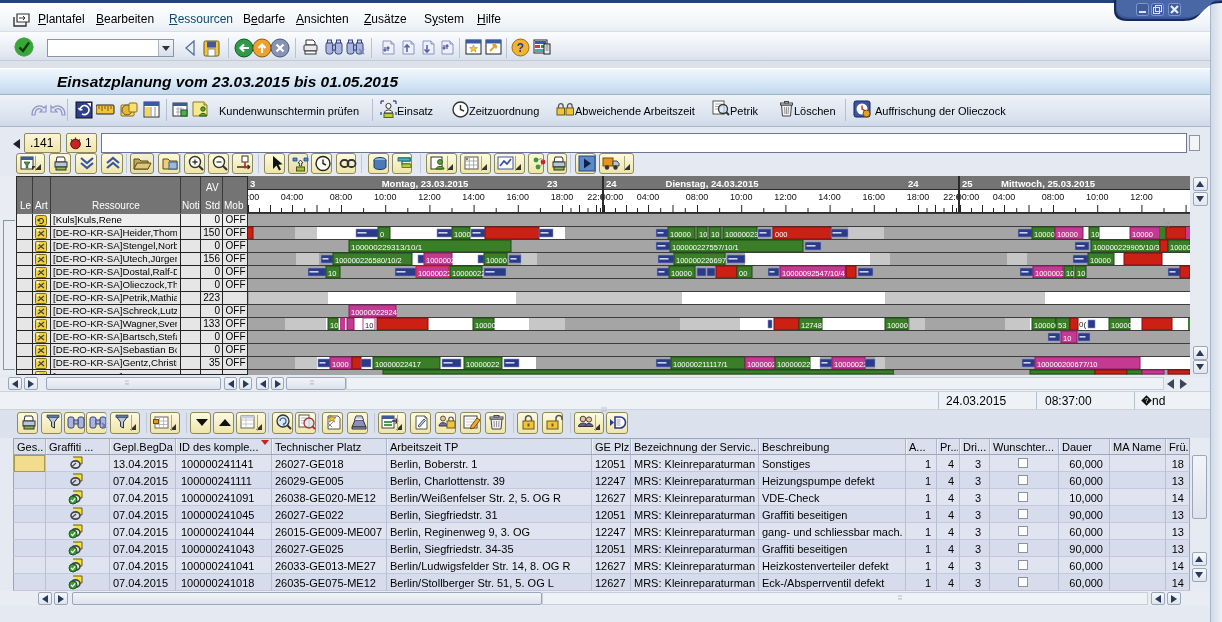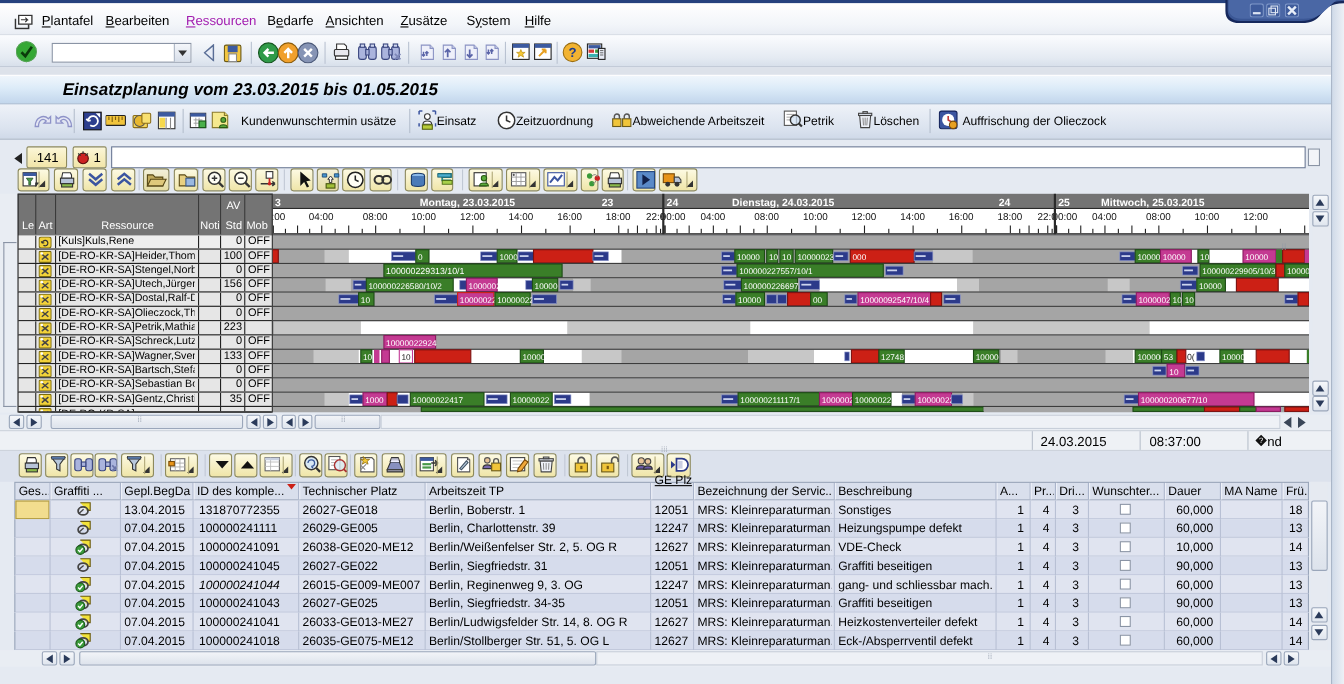--- a/index.html
+++ b/index.html
@@ -31,7 +31,7 @@
   </svg>
 <div style="position:absolute;left:38px;top:12px;font-size:12px;color:#000;white-space:nowrap;"><span style="text-decoration:underline">P</span>lantafel</div>
 <div style="position:absolute;left:96px;top:12px;font-size:12px;color:#000;white-space:nowrap;"><span style="text-decoration:underline">B</span>earbeiten</div>
-<div style="position:absolute;left:169px;top:12px;font-size:12px;color:#a21caf;white-space:nowrap;"><span style="text-decoration:underline">R</span>essourcen</div>
+<div style="position:absolute;left:169px;top:12px;font-size:12px;color:#0c4a6e;white-space:nowrap;"><span style="text-decoration:underline">R</span>essourcen</div>
 <div style="position:absolute;left:243px;top:12px;font-size:12px;color:#000;white-space:nowrap;">B<span style="text-decoration:underline">e</span>darfe</div>
 <div style="position:absolute;left:296px;top:12px;font-size:12px;color:#000;white-space:nowrap;"><span style="text-decoration:underline">A</span>nsichten</div>
 <div style="position:absolute;left:364px;top:12px;font-size:12px;color:#000;white-space:nowrap;"><span style="text-decoration:underline">Z</span>usätze</div>

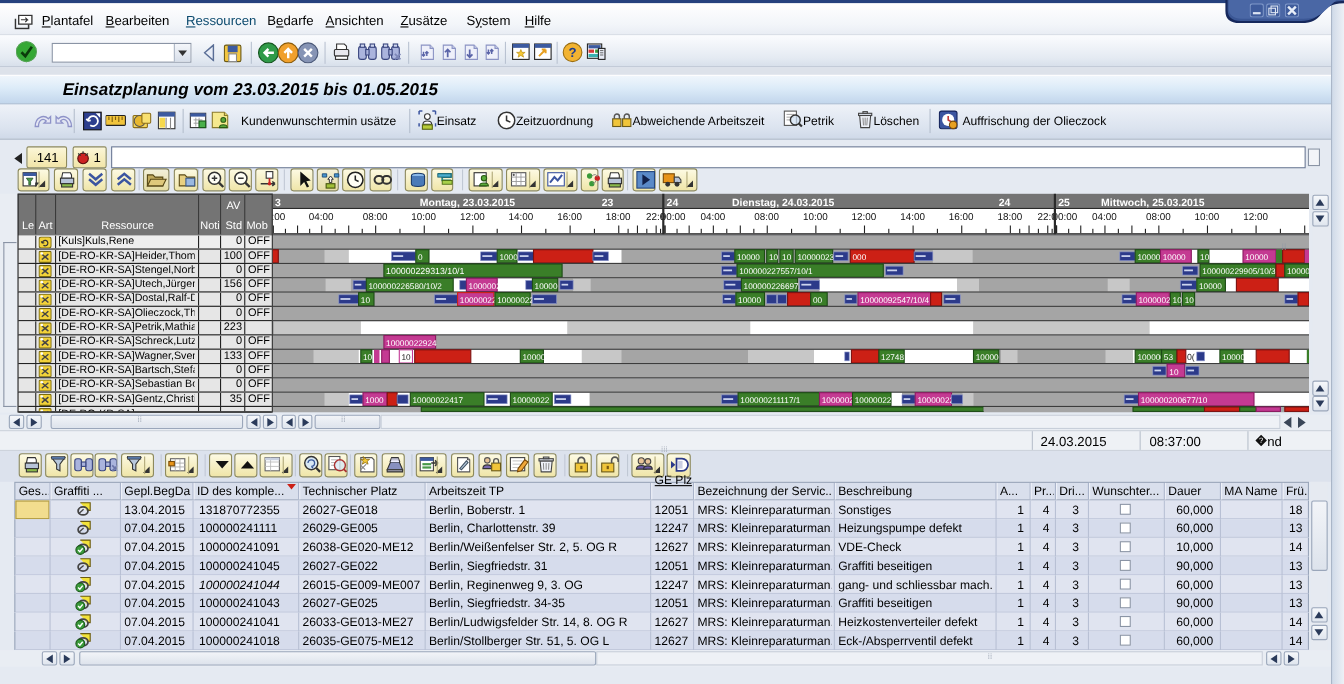--- a/index.html
+++ b/index.html
@@ -179,7 +179,7 @@
     <circle cx="12" cy="9" r="2.2" fill="#5aaa3a" stroke="#2a5a12"></circle>
     <path d="M8.5 16 C8.5 12.5 15.5 12.5 15.5 16 Z" fill="#5aaa3a" stroke="#2a5a12"></path>
   </svg>
-<div style="position:absolute;left:219px;top:105px;font-size:11px;color:#000;white-space:nowrap;">Kundenwunschtermin usätze</div>
+<div style="position:absolute;left:219px;top:105px;font-size:11px;color:#000;white-space:nowrap;">Kundenwunschtermin prüfen</div>
 <div style="left:372px;top:99px;width:1px;height:22px;background:#b5bfce;"></div>
 <svg style="position:absolute;left:380px;top:100px;" width="17" height="19" viewBox="0 0 17 19">
     <path d="M1 1 L4 1 M1 1 L1 4 M16 1 L13 1 M16 1 L16 4 M1 12 L1 15 M16 12 L16 15" stroke="#3c55a0" stroke-width="1.4" fill="none"></path>

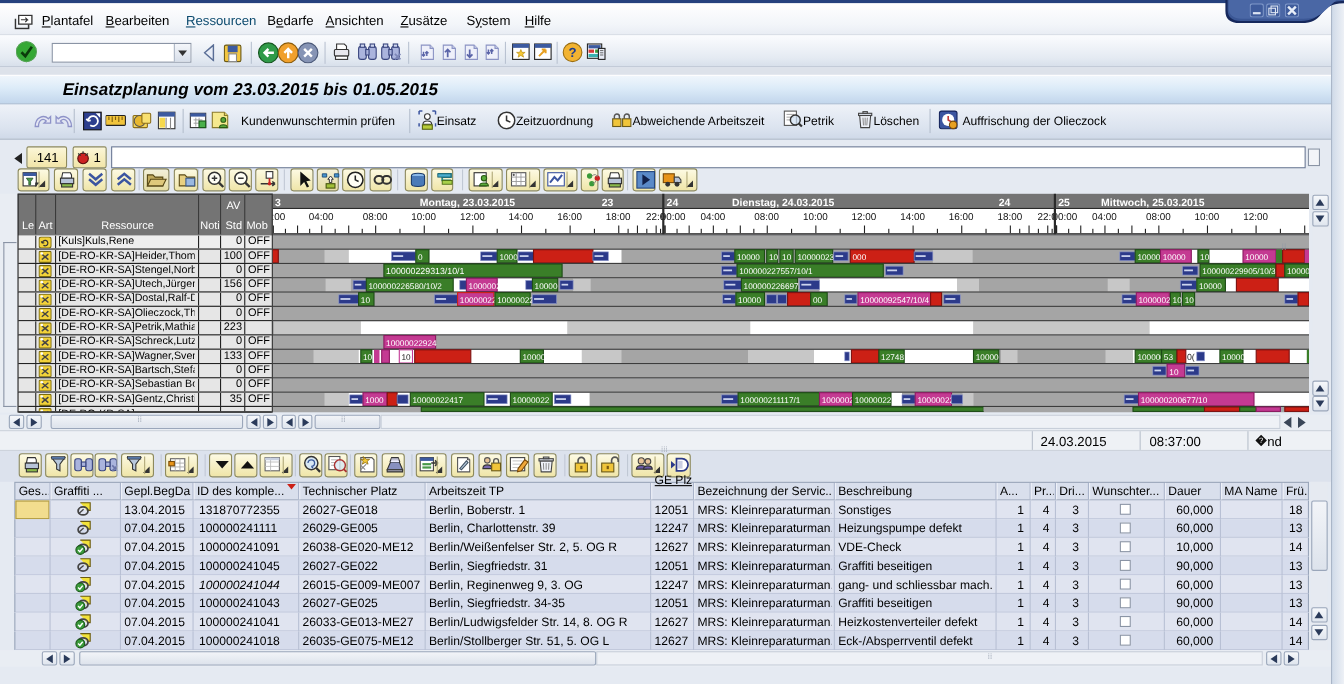--- a/index.html
+++ b/index.html
@@ -452,7 +452,7 @@
       <circle cx="3" cy="2.5" r="1.2" fill="#fff"></circle>
     </svg>
     <div style="left:36px;top:0px;width:124px;height:12px;overflow:hidden;font-size:9.7px;white-space:nowrap;">[DE-RO-KR-SA]Heider,Thoma</div>
-    <div style="left:184px;top:0px;width:19px;height:12px;overflow:hidden;font-size:10px;text-align:right;">100</div>
+    <div style="left:184px;top:0px;width:19px;height:12px;overflow:hidden;font-size:10px;text-align:right;">150</div>
     <div style="left:206px;top:0px;width:25px;height:12px;overflow:hidden;font-size:10px;text-align:center;">OFF</div>
   </div>
 <div style="left:17px;top:239px;width:230px;height:1px;background:#222;"></div>

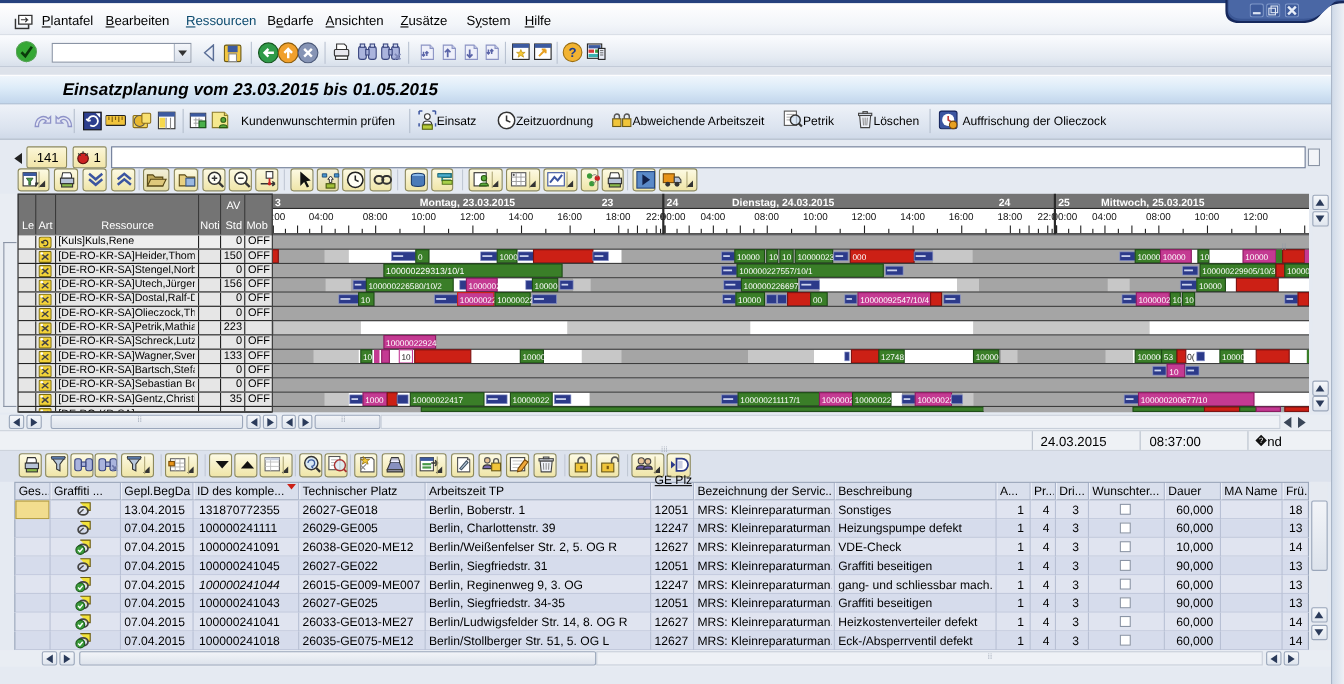--- a/index.html
+++ b/index.html
@@ -1242,7 +1242,7 @@
 <div style="left:179px;top:441px;width:91px;height:13px;overflow:hidden;font-size:11px;white-space:nowrap;">ID des komple...</div>
 <div style="left:275px;top:441px;width:110px;height:13px;overflow:hidden;font-size:11px;white-space:nowrap;">Technischer Platz</div>
 <div style="left:390px;top:441px;width:200px;height:13px;overflow:hidden;font-size:11px;white-space:nowrap;">Arbeitszeit TP</div>
-<div style="left:595px;top:431px;width:34px;height:13px;overflow:hidden;font-size:11px;white-space:nowrap;text-decoration:underline;">GE Plz</div>
+<div style="left:595px;top:441px;width:34px;height:13px;overflow:hidden;font-size:11px;white-space:nowrap;">GE Plz</div>
 <div style="left:634px;top:441px;width:123px;height:13px;overflow:hidden;font-size:11px;white-space:nowrap;">Bezeichnung der Servic...</div>
 <div style="left:762px;top:441px;width:142px;height:13px;overflow:hidden;font-size:11px;white-space:nowrap;">Beschreibung</div>
 <div style="left:909px;top:441px;width:26px;height:13px;overflow:hidden;font-size:11px;white-space:nowrap;">A...</div>

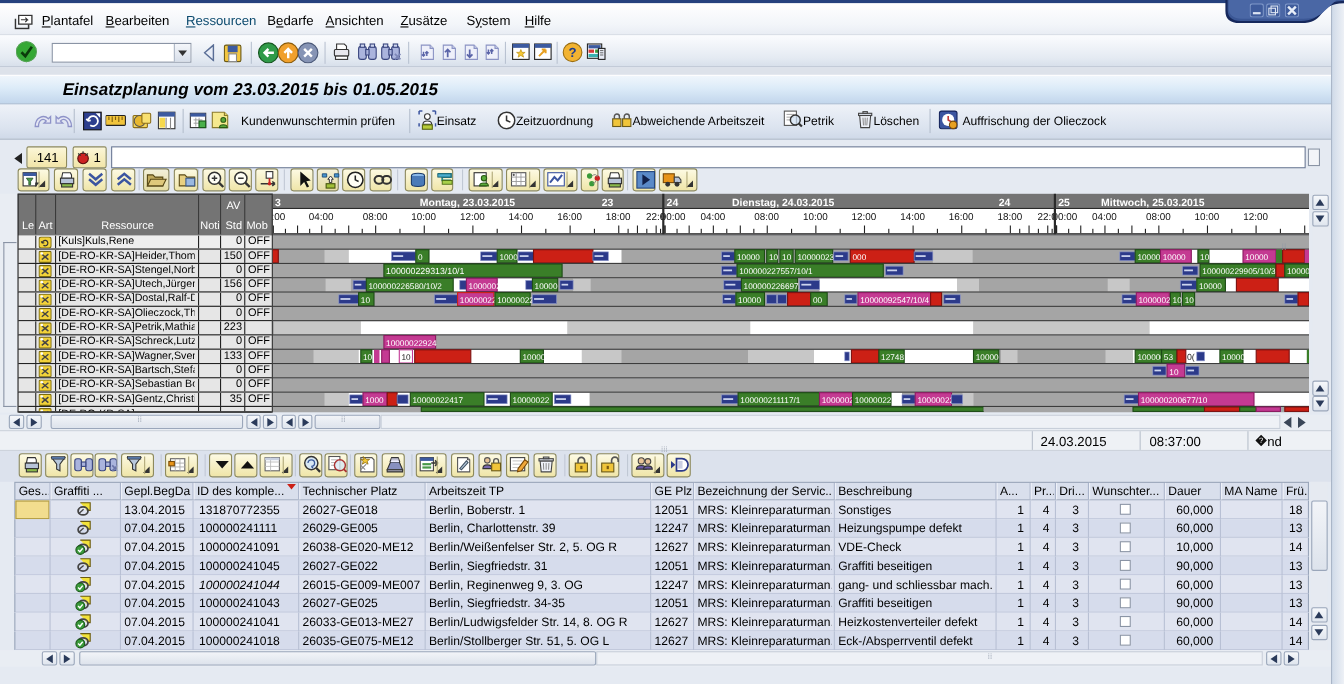--- a/index.html
+++ b/index.html
@@ -1295,7 +1295,7 @@
     </svg>
   </div>
 <div style="left:113px;top:458px;width:60px;height:13px;overflow:hidden;font-size:11px;white-space:nowrap;">13.04.2015</div>
-<div style="left:181px;top:458px;width:86px;height:13px;overflow:hidden;font-size:11px;white-space:nowrap;">131870772355</div>
+<div style="left:181px;top:458px;width:86px;height:13px;overflow:hidden;font-size:11px;white-space:nowrap;">100000241141</div>
 <div style="left:275px;top:458px;width:109px;height:13px;overflow:hidden;font-size:11px;white-space:nowrap;">26027-GE018</div>
 <div style="left:390px;top:458px;width:198px;height:13px;overflow:hidden;font-size:11px;white-space:nowrap;">Berlin, Boberstr. 1</div>
 <div style="left:595px;top:458px;width:33px;height:13px;overflow:hidden;font-size:11px;white-space:nowrap;">12051</div>

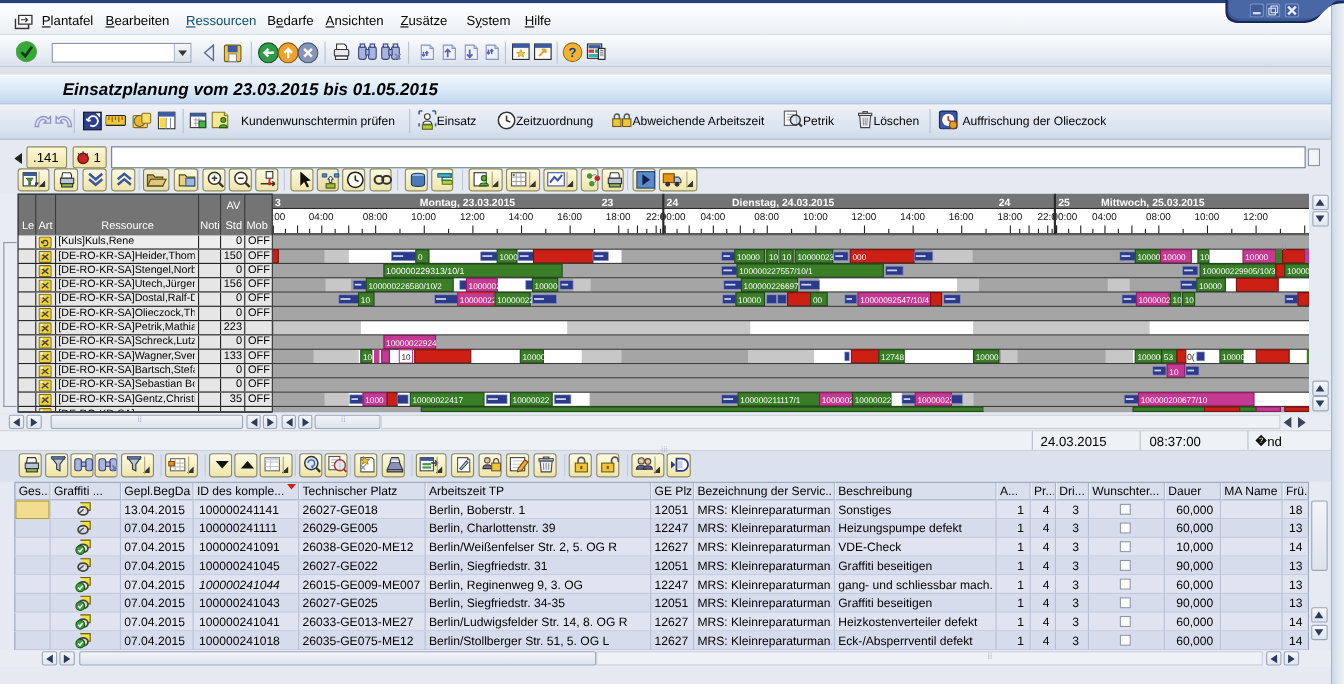--- a/index.html
+++ b/index.html
@@ -1443,7 +1443,7 @@
     </svg>
   </div>
 <div style="left:113px;top:526px;width:60px;height:13px;overflow:hidden;font-size:11px;white-space:nowrap;">07.04.2015</div>
-<div style="left:181px;top:526px;width:86px;height:13px;overflow:hidden;font-size:11px;white-space:nowrap;font-style:italic;">100000241044</div>
+<div style="left:181px;top:526px;width:86px;height:13px;overflow:hidden;font-size:11px;white-space:nowrap;">100000241044</div>
 <div style="left:275px;top:526px;width:109px;height:13px;overflow:hidden;font-size:11px;white-space:nowrap;">26015-GE009-ME007</div>
 <div style="left:390px;top:526px;width:198px;height:13px;overflow:hidden;font-size:11px;white-space:nowrap;">Berlin, Reginenweg 9, 3. OG</div>
 <div style="left:595px;top:526px;width:33px;height:13px;overflow:hidden;font-size:11px;white-space:nowrap;">12247</div>

